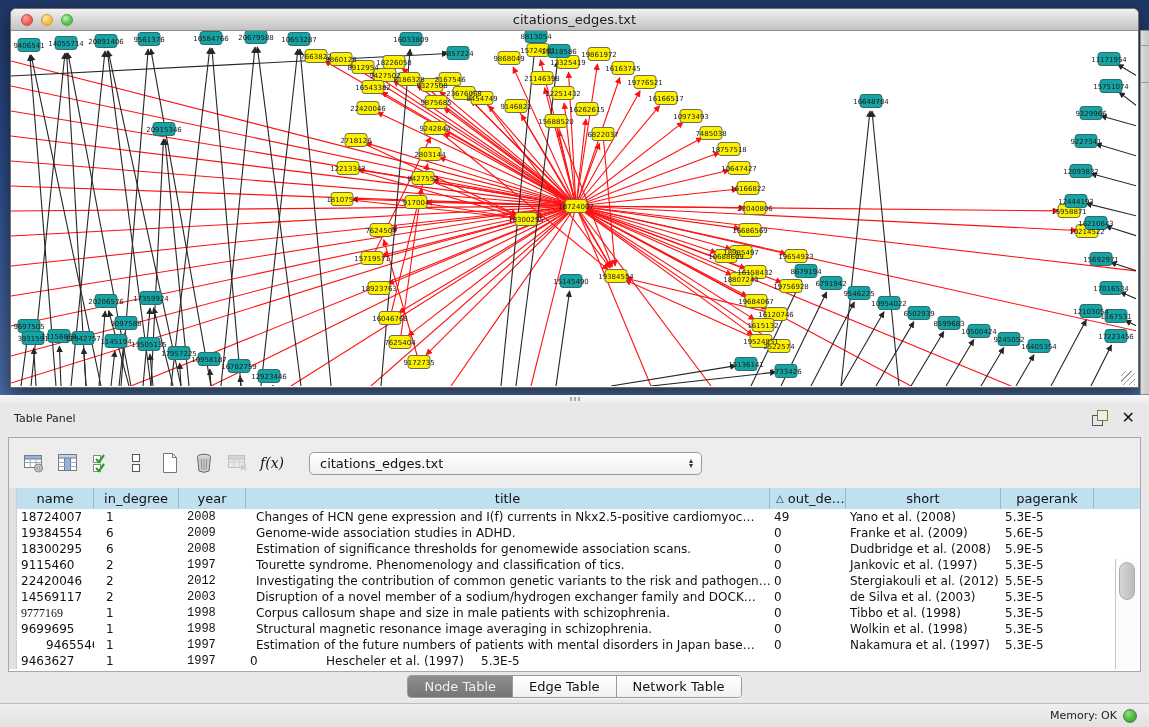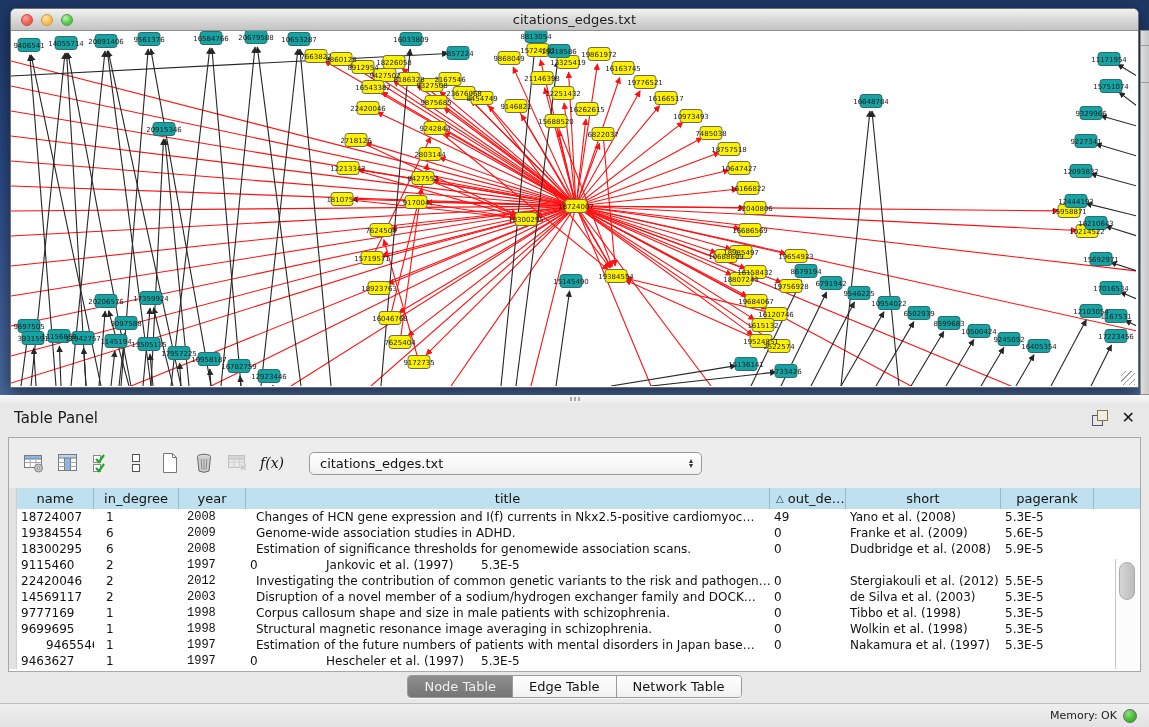--- a/index.html
+++ b/index.html
@@ -33,7 +33,7 @@
   .splitter-handle{position:absolute;left:50%;top:2px;width:10px;height:4px;margin-left:-5px;
     background:repeating-linear-gradient(90deg,#aaa 0 2px,transparent 2px 4px);}
   .panel-titlebar{height:30px;display:flex;align-items:center;padding:0 14px;}
-  .panel-title{font-size:15px;color:#1d1d1d;flex:1;}
+  .panel-title{font-size:11px;color:#1d1d1d;flex:1;}
   .ptb-icons{display:flex;align-items:center;gap:14px;}
   .float-ic{position:relative;width:16px;height:16px;}
   .float-ic .b{position:absolute;left:0;bottom:0;width:9px;height:9px;border:1.5px solid #556;background:transparent;}

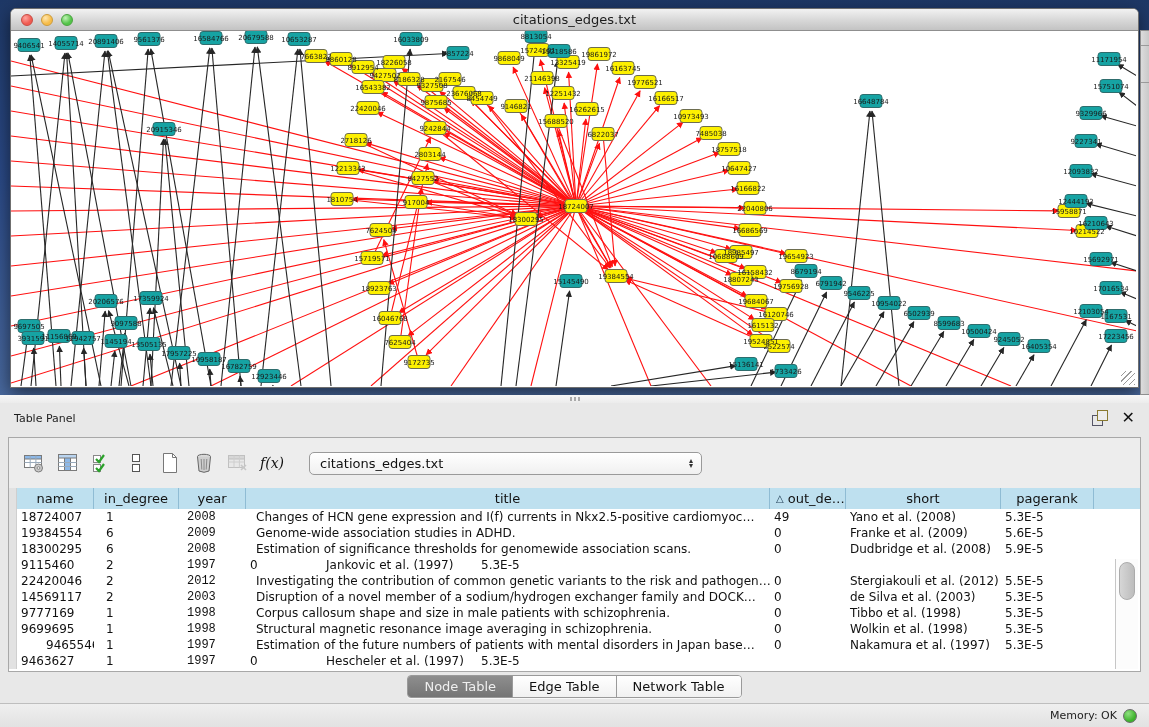--- a/index.html
+++ b/index.html
@@ -652,6 +652,7 @@
             <div class="td c0" style="width: 77px;">9115460</div>
             <div class="td c1" style="width: 85px;">2</div>
             <div class="td c2" style="width: 67px;">1997</div>
+            <div class="td c3" style="width: 524px;">Tourette syndrome. Phenomenology and classification of tics.</div>
             <div class="td c4" style="width: 76px;">0</div>
             <div class="td c5" style="width: 155px;">Jankovic et al. (1997)</div>
             <div class="td c6" style="width: 93px;">5.3E-5</div>

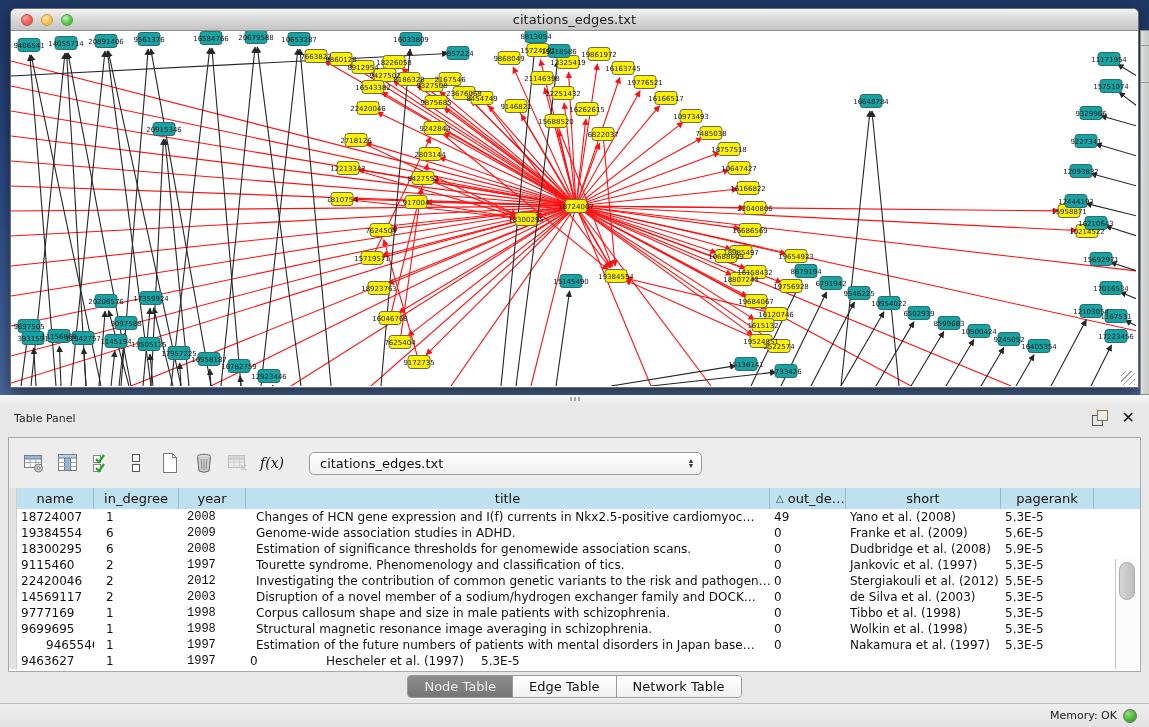--- a/index.html
+++ b/index.html
@@ -679,7 +679,7 @@
           </div>
           <div class="tr">
             <div class="gutter" style="height: 16px;"></div>
-            <div class="td c0" style="width: 77px;">9777169</div>
+            <div class="td c0" style="width: 77px; font-family: Liberation Serif, serif;">9777169</div>
             <div class="td c1" style="width: 85px;">1</div>
             <div class="td c2" style="width: 67px;">1998</div>
             <div class="td c3" style="width: 524px;">Corpus callosum shape and size in male patients with schizophrenia.</div>

